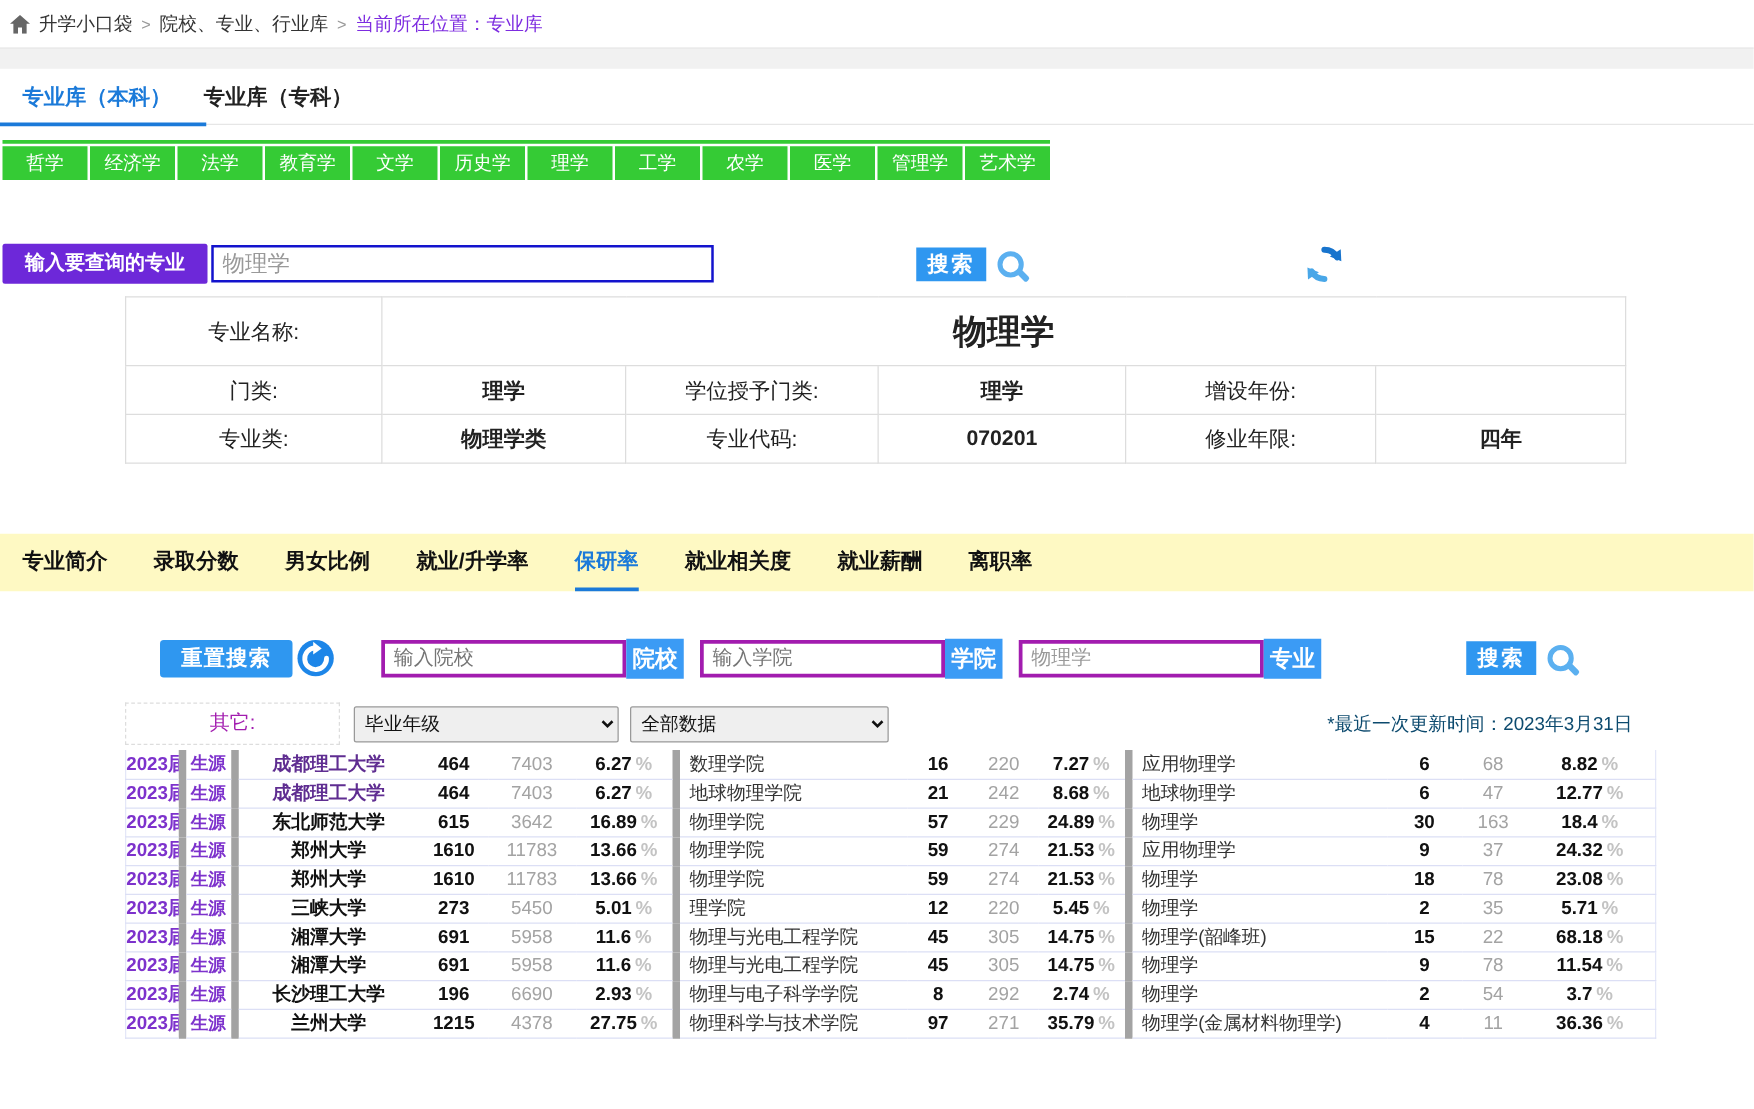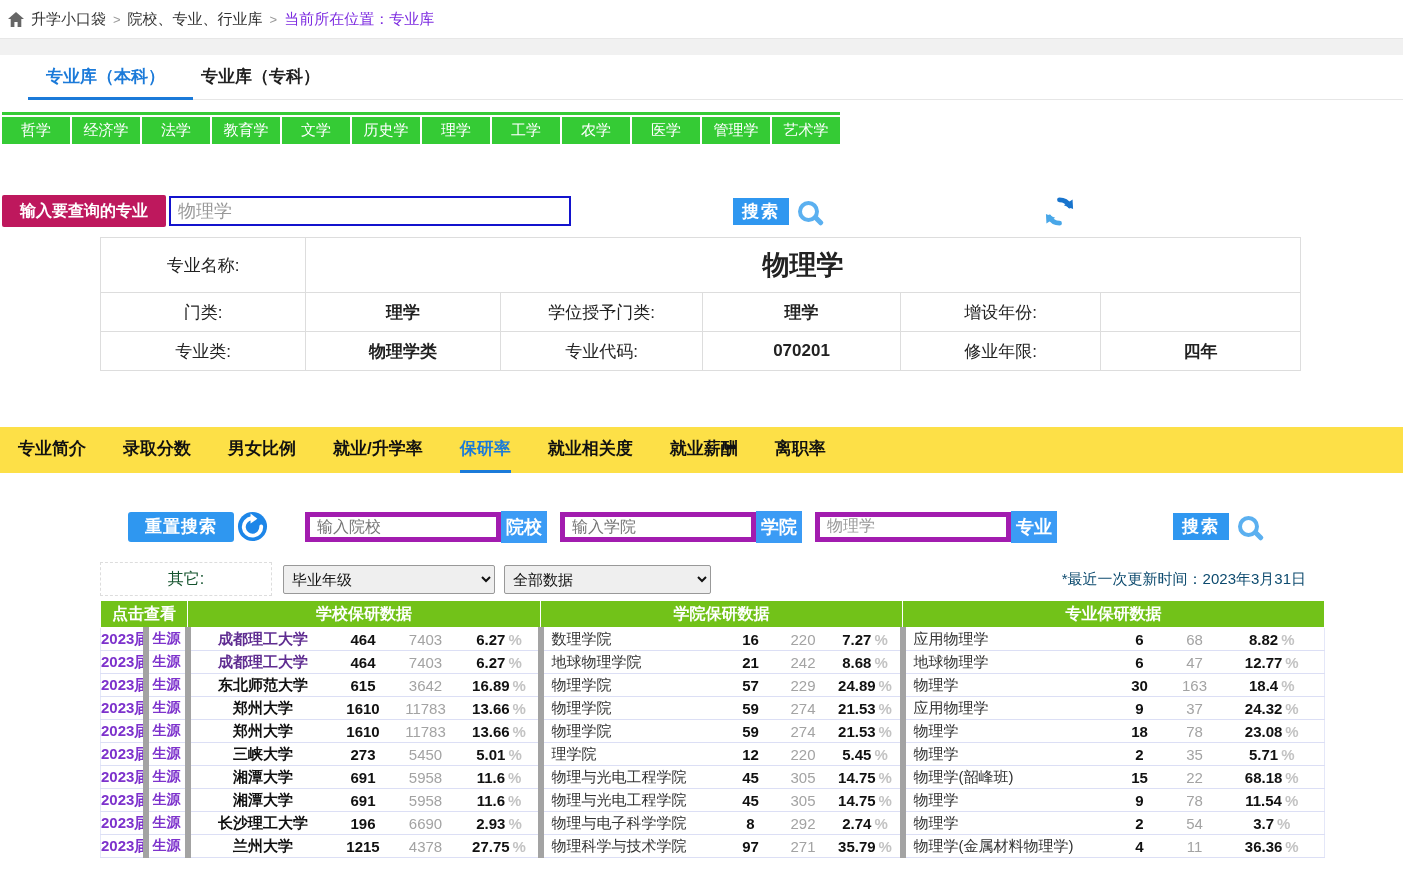--- a/index.html
+++ b/index.html
@@ -15,7 +15,7 @@
   .crumb .cur { color: #7d2ce0; }
   .gray-strip { height: 17px; background: #f1f1f1; border-top: 1px solid #e7e7e7; }
   
-  .top-tabs { display: flex; gap: 36px; height: 45px; align-items: flex-end; border-bottom: 1px solid #e6e6e6; padding-left: 18px; margin-left: 28px; }
+  .top-tabs { display: flex; gap: 26px; height: 45px; align-items: center; border-bottom: 1px solid #e6e6e6; padding-left: 18px; }
   .top-tab { font-size: 17px; font-weight: bold; color: #222; position: relative; height: 45px; line-height: 45px; cursor: pointer; }
   .top-tab.active { color: #1b7ad9; }
   .top-tab.active::after { content: ""; position: absolute; left: -18px; right: -28px; bottom: -1px; height: 3px; background: #1b7ad9; }

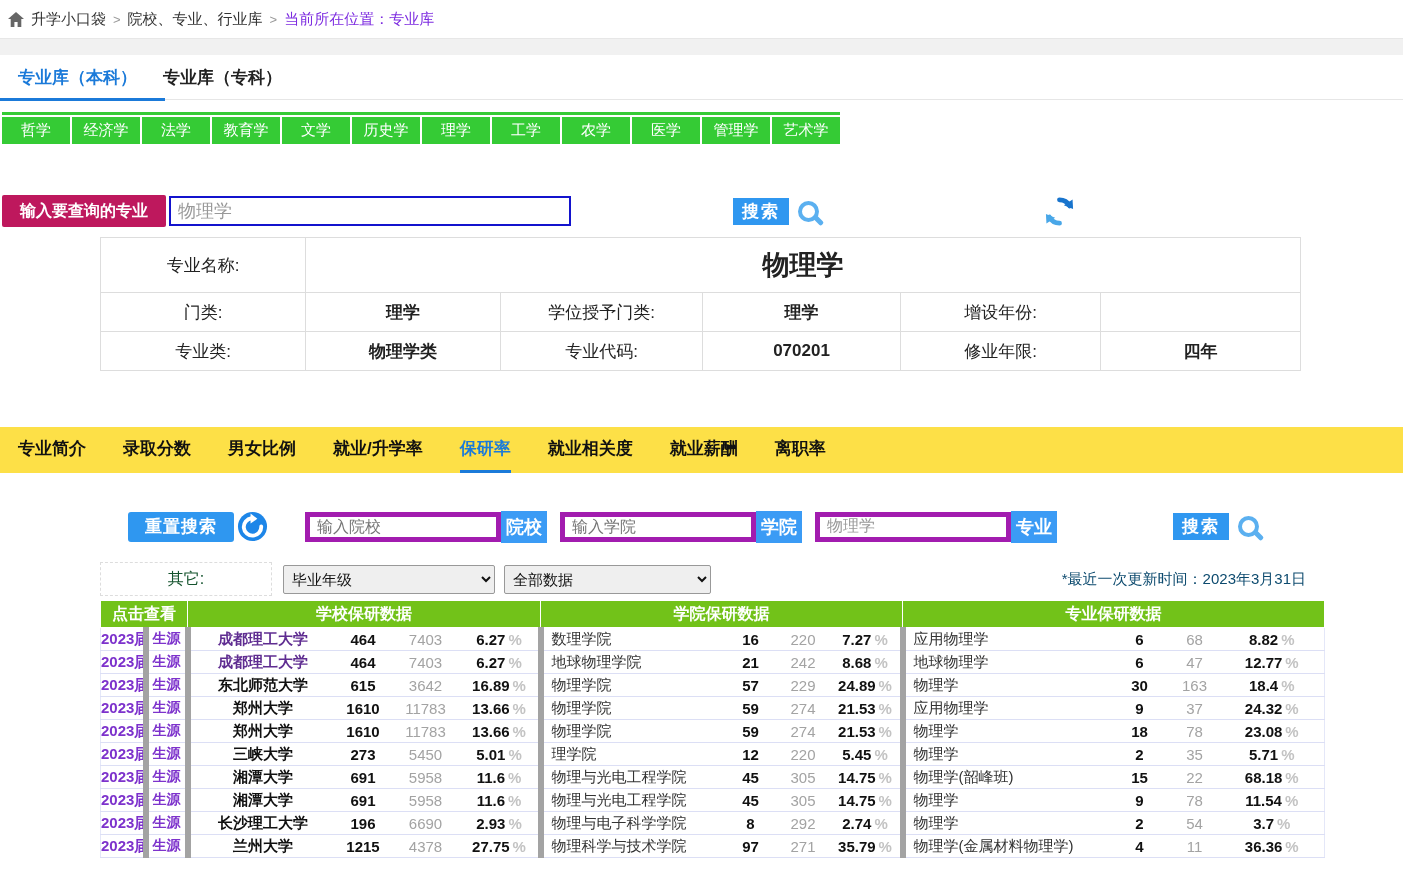--- a/index.html
+++ b/index.html
@@ -24,7 +24,7 @@
   .cat-btn { width: 68px; height: 27px; background: #35cb35; border: none; color: #fff; font-size: 15px; font-family: inherit; cursor: pointer; }
   
   .search-row { display: flex; align-items: center; margin-top: 50px; margin-left: 2px; height: 34px; }
-  .search-label { background: #be185d; color: #fff; font-size: 16px; font-weight: bold; width: 164px; height: 32px; line-height: 32px; text-align: center; border-radius: 2px; }
+  .search-label { background: #6d28d9; color: #fff; font-size: 16px; font-weight: bold; width: 164px; height: 32px; line-height: 32px; text-align: center; border-radius: 2px; }
   .search-input { width: 402px; height: 30px; border: 2px solid #1313cd; margin-left: 3px; font-size: 18px; color: #999; padding-left: 7px; font-family: inherit; }
   .btn-blue { background: #2f97f0; color: #fff; border: none; font-size: 17px; font-weight: bold; font-family: inherit; padding: 0 9px; height: 27px; cursor: pointer; letter-spacing: 2px; }
   .search-row .btn-blue { margin-left: 162px; }

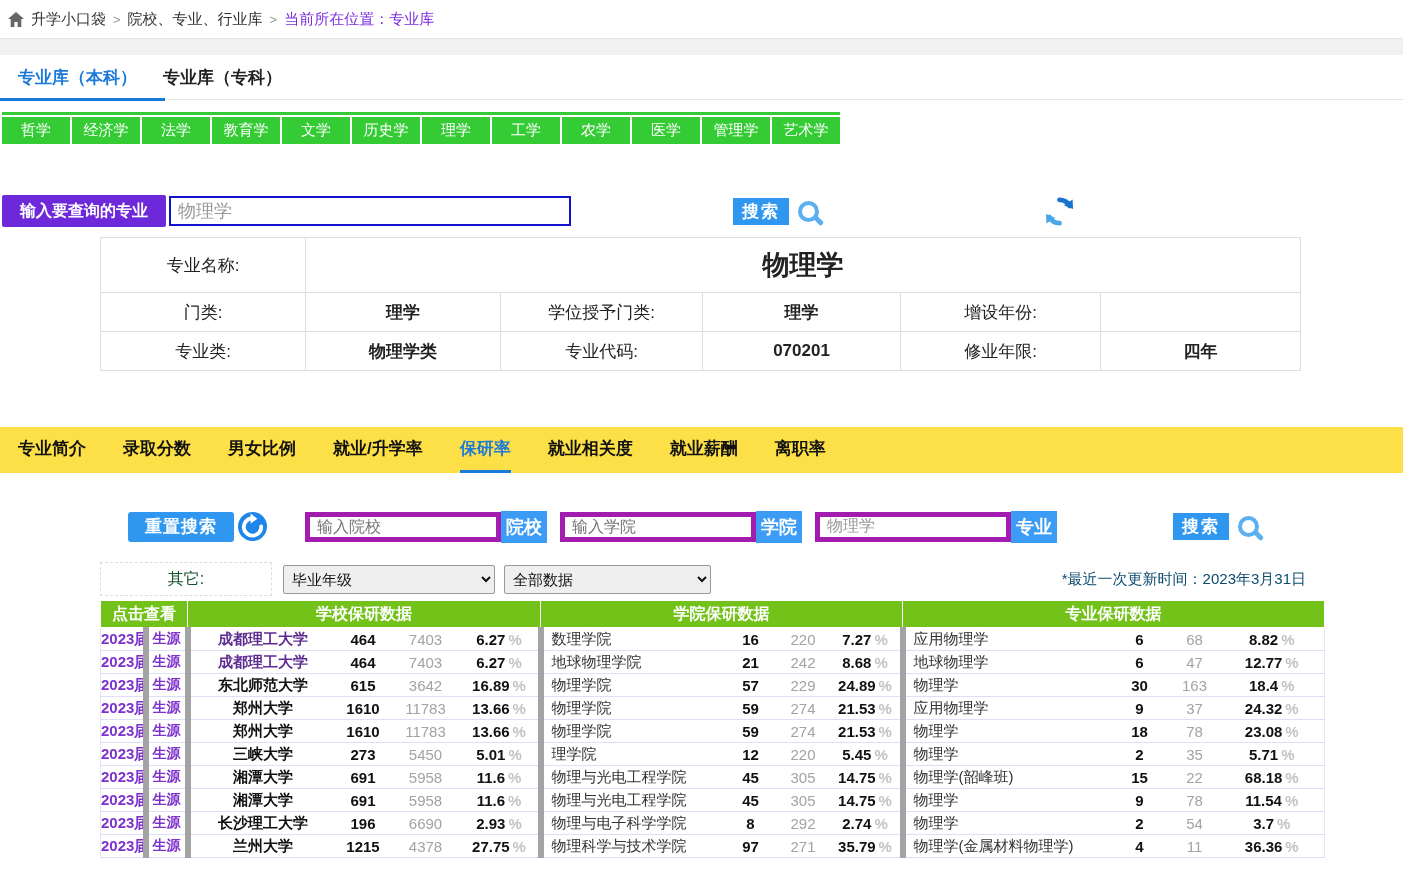--- a/index.html
+++ b/index.html
@@ -39,7 +39,7 @@
   .info-table .big { font-size: 27px; font-weight: bold; }
   .info-table .val { font-weight: bold; }
   
-  .sec-bar { margin-top: 56px; height: 46px; background: #fde047; display: flex; align-items: center; gap: 37px; padding-left: 18px; }
+  .sec-bar { margin-top: 56px; height: 46px; background: #fef9c3; display: flex; align-items: center; gap: 37px; padding-left: 18px; }
   .sec-tab { font-size: 17px; font-weight: bold; color: #111; height: 46px; line-height: 44px; cursor: pointer; border-bottom: 3px solid transparent; }
   .sec-tab.active { color: #1b7ad9; border-bottom-color: #1b7ad9; }
   

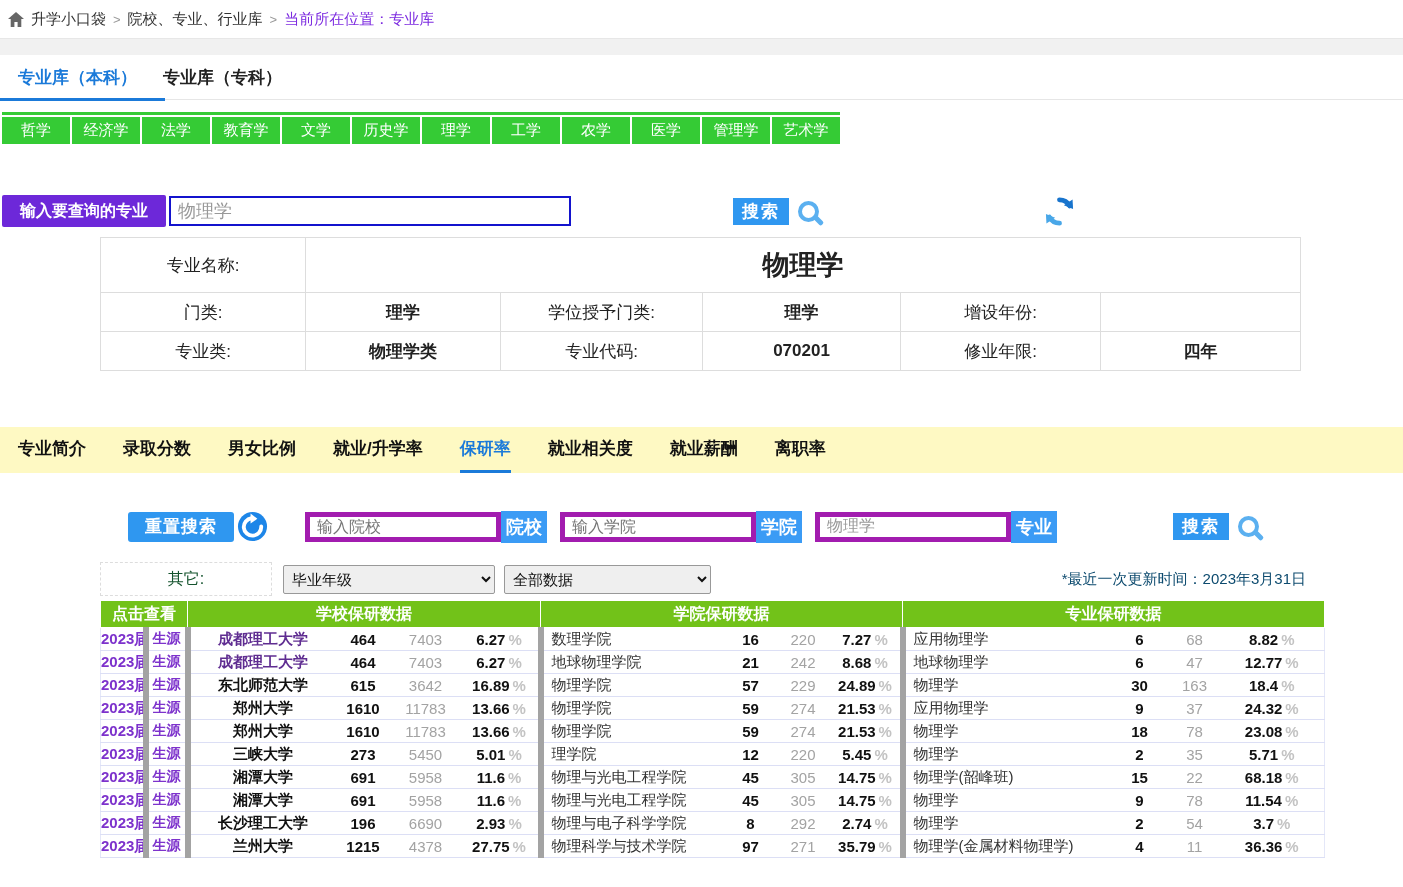--- a/index.html
+++ b/index.html
@@ -46,7 +46,7 @@
   .filter-row { display: flex; align-items: center; margin-top: 37px; margin-left: 128px; height: 33px; }
   .reset-btn { background: #2f97f0; color: #fff; border: none; font-size: 17px; font-weight: bold; font-family: inherit; height: 30px; padding: 0 17px; border-radius: 3px; cursor: pointer; letter-spacing: 1px; }
   .reset-ico { margin-left: 3px; display: inline-flex; cursor: pointer; }
-  .f-input { width: 196px; height: 30px; border: 5px solid #a21caf; font-size: 16px; color: #999; padding-left: 7px; font-family: inherit; }
+  .f-input { width: 196px; height: 30px; border: 3px solid #a21caf; font-size: 16px; color: #999; padding-left: 7px; font-family: inherit; }
   .f-input.first { margin-left: 37px; }
   .f-tag { background: #3b9bf5; color: #fff; font-size: 18px; font-weight: bold; width: 46px; height: 32px; line-height: 32px; text-align: center; cursor: pointer; }
   .gap13 { margin-left: 13px; }

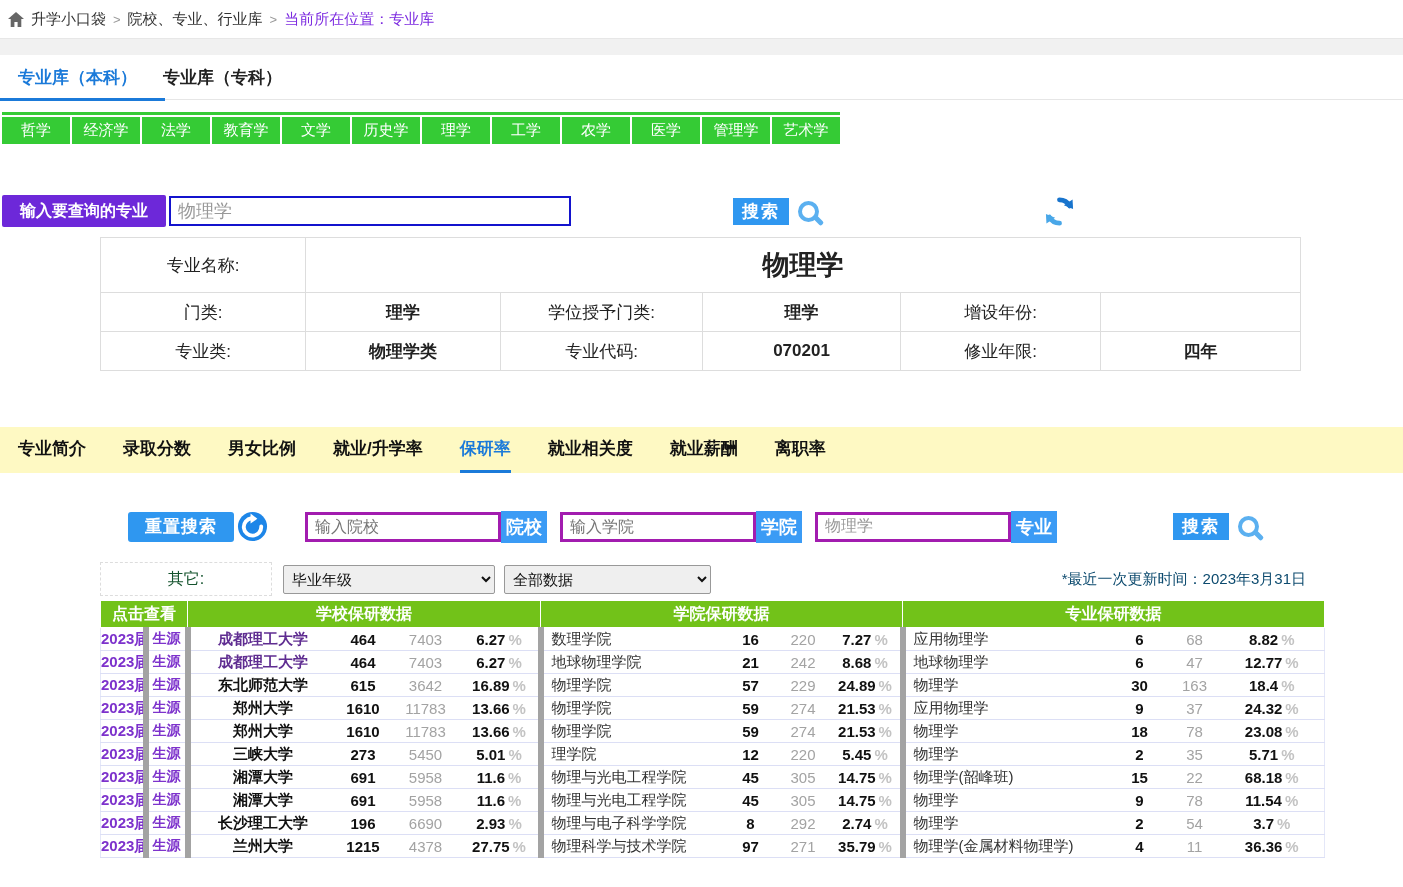--- a/index.html
+++ b/index.html
@@ -53,7 +53,7 @@
   .filter-row .btn-blue { margin-left: 116px; }
   
   .other-row { display: flex; align-items: center; margin-top: 19px; margin-left: 100px; height: 34px; width: 1224px; }
-  .other-cell { width: 172px; border: 1px dashed #ddd; text-align: center; font-size: 16px; color: #14532d; height: 34px; line-height: 32px; }
+  .other-cell { width: 172px; border: 1px dashed #ddd; text-align: center; font-size: 16px; color: #a21caf; height: 34px; line-height: 32px; }
   .sel { margin-left: 11px; width: 212px; height: 29px; font-size: 15px; font-family: inherit; border: 1px solid #999; border-radius: 2px; color: #111; padding-left: 4px; }
   .sel2 { width: 207px; margin-left: 9px; }
   .updated { margin-left: auto; margin-right: 18px; color: #0c4a6e; font-size: 15px; }

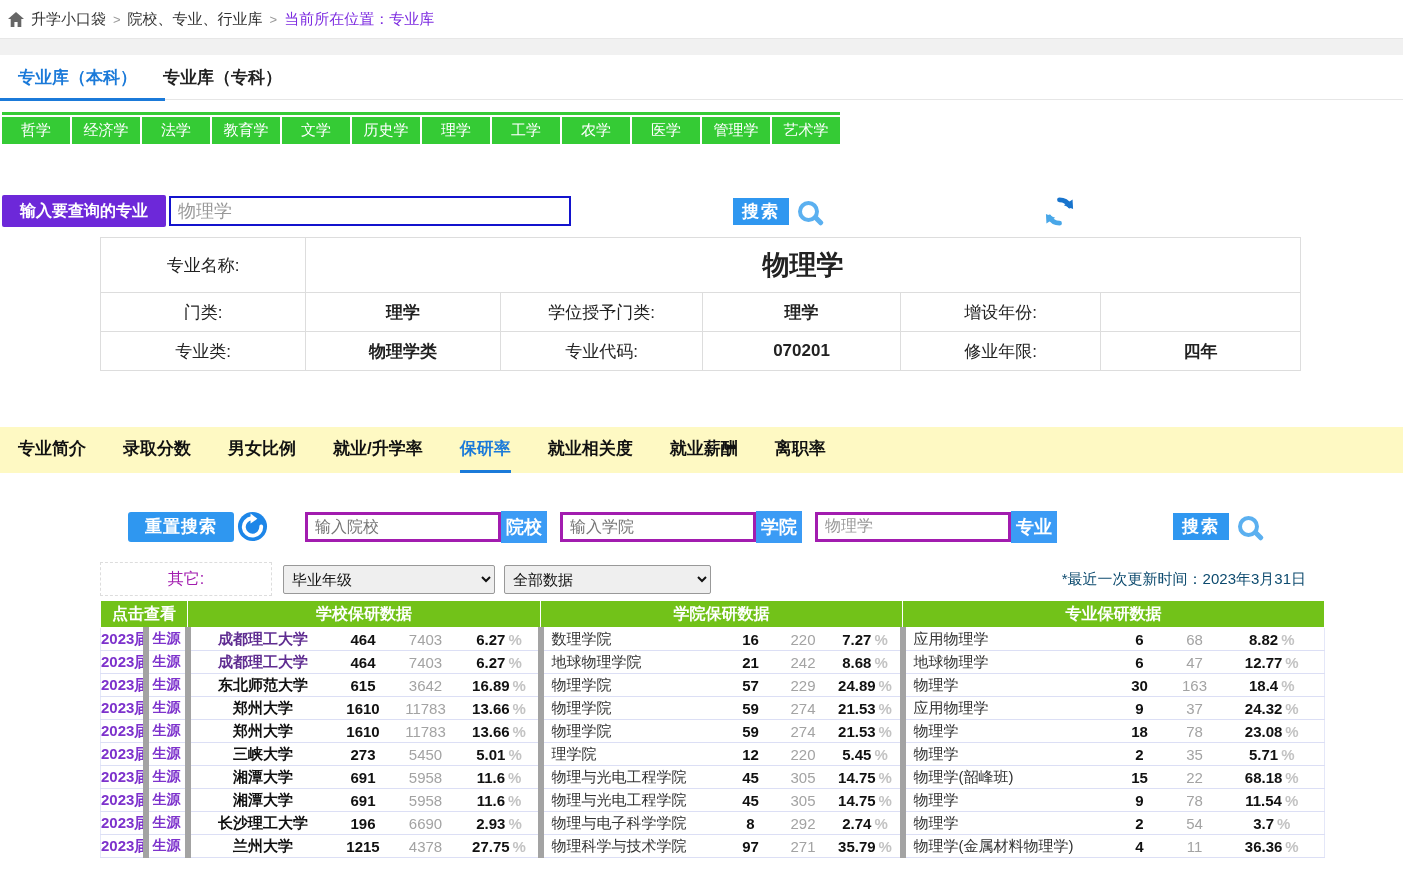--- a/index.html
+++ b/index.html
@@ -229,12 +229,6 @@
       <col style="width:105px">
   </colgroup>
   <thead>
-    <tr>
-      <th colspan="2">点击查看</th>
-      <th colspan="4">学校保研数据</th>
-      <th colspan="4">学院保研数据</th>
-      <th colspan="4">专业保研数据</th>
-    </tr>
   </thead>
   <tbody>
       <tr>

